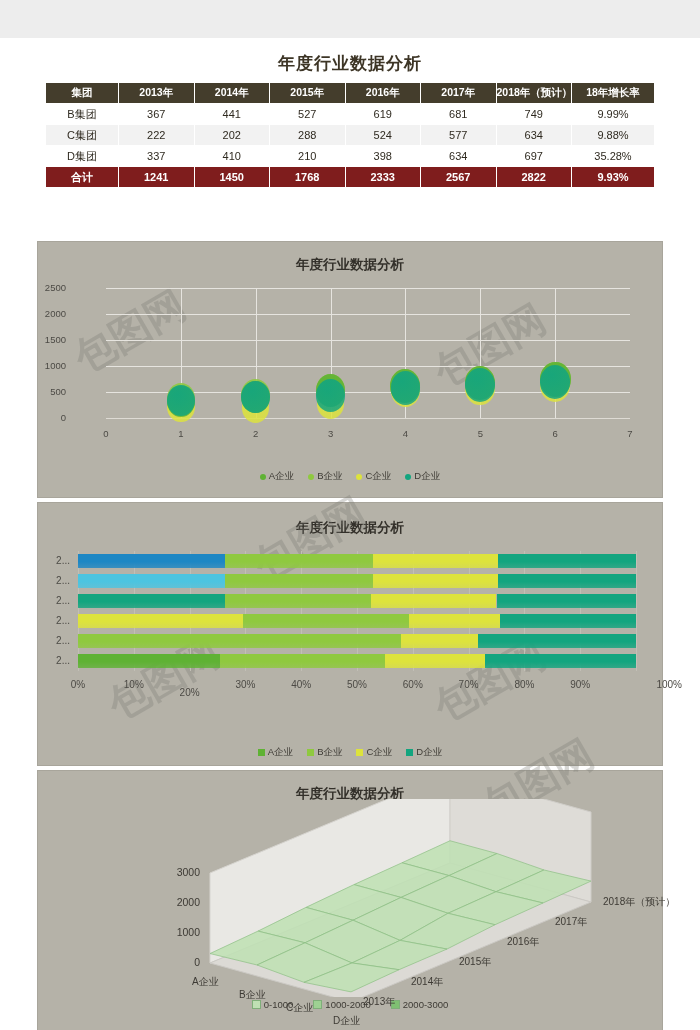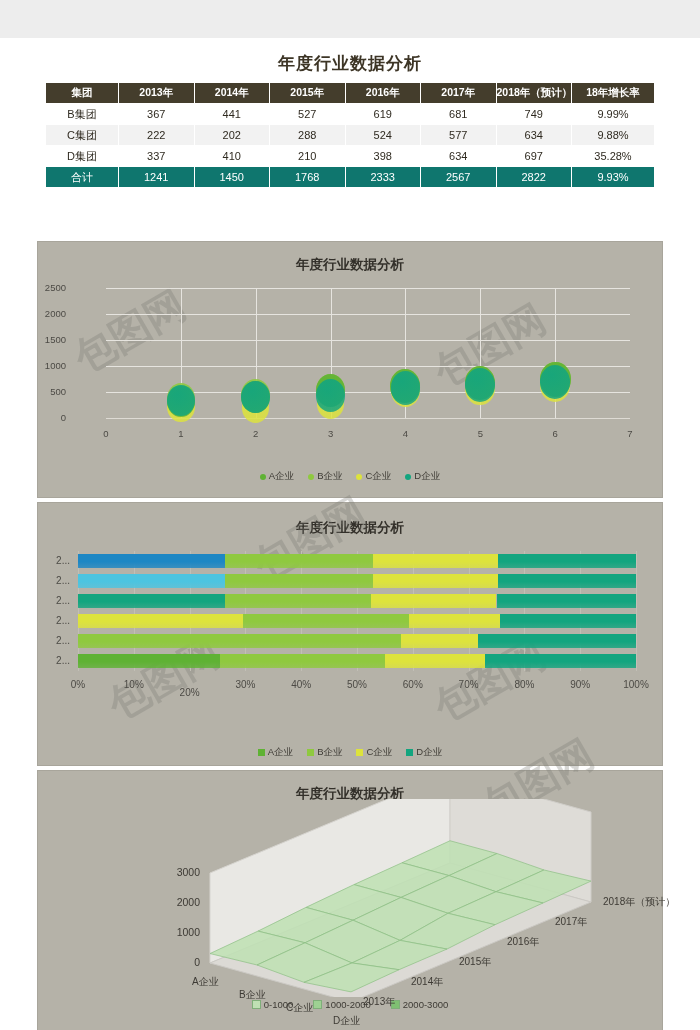--- a/index.html
+++ b/index.html
@@ -36,7 +36,7 @@
   }
   table.data tbody tr:nth-child(odd) td{background:#ffffff;}
   table.data tbody tr:nth-child(even) td{background:#f2f2f2;}
-  table.data tbody tr.total td{background:#0f766e;color:#ffffff;font-weight:normal;}
+  table.data tbody tr.total td{background:#7f1d1d;color:#ffffff;font-weight:bold;}
   table.data td.grp,table.data th.grp{width:72px;margin-left:40px;}
   table.data td.rate,table.data th.rate{width:82px;}
 

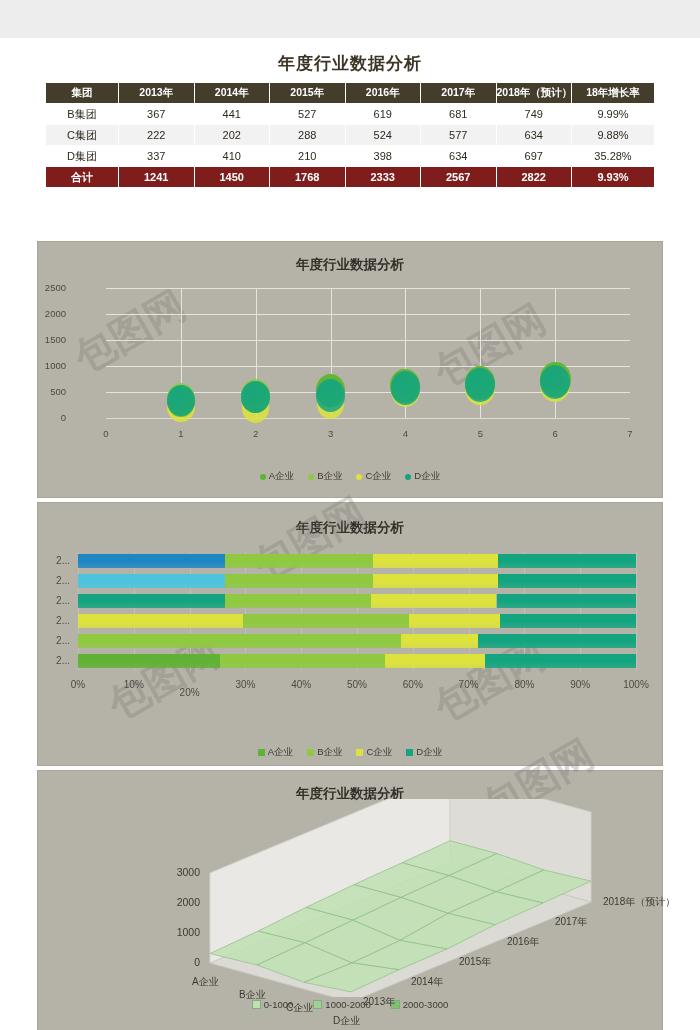--- a/index.html
+++ b/index.html
@@ -310,7 +310,7 @@
       <div class="c2xlab" style="left: 410.6px; top: 176px;">70%</div>
       <div class="c2xlab" style="left: 466.4px; top: 176px;">80%</div>
       <div class="c2xlab" style="left: 522.2px; top: 176px;">90%</div>
-      <div class="c2xlab" style="left: 578px; top: 176px;">100%</div>
+      <div class="c2xlab" style="left: 604px; top: 176px; text-align: right;">100%</div>
       <div class="c2ylab" style="top: 152px;">2...</div>
       <div class="c2ylab" style="top: 132px;">2...</div>
       <div class="c2ylab" style="top: 112px;">2...</div>

